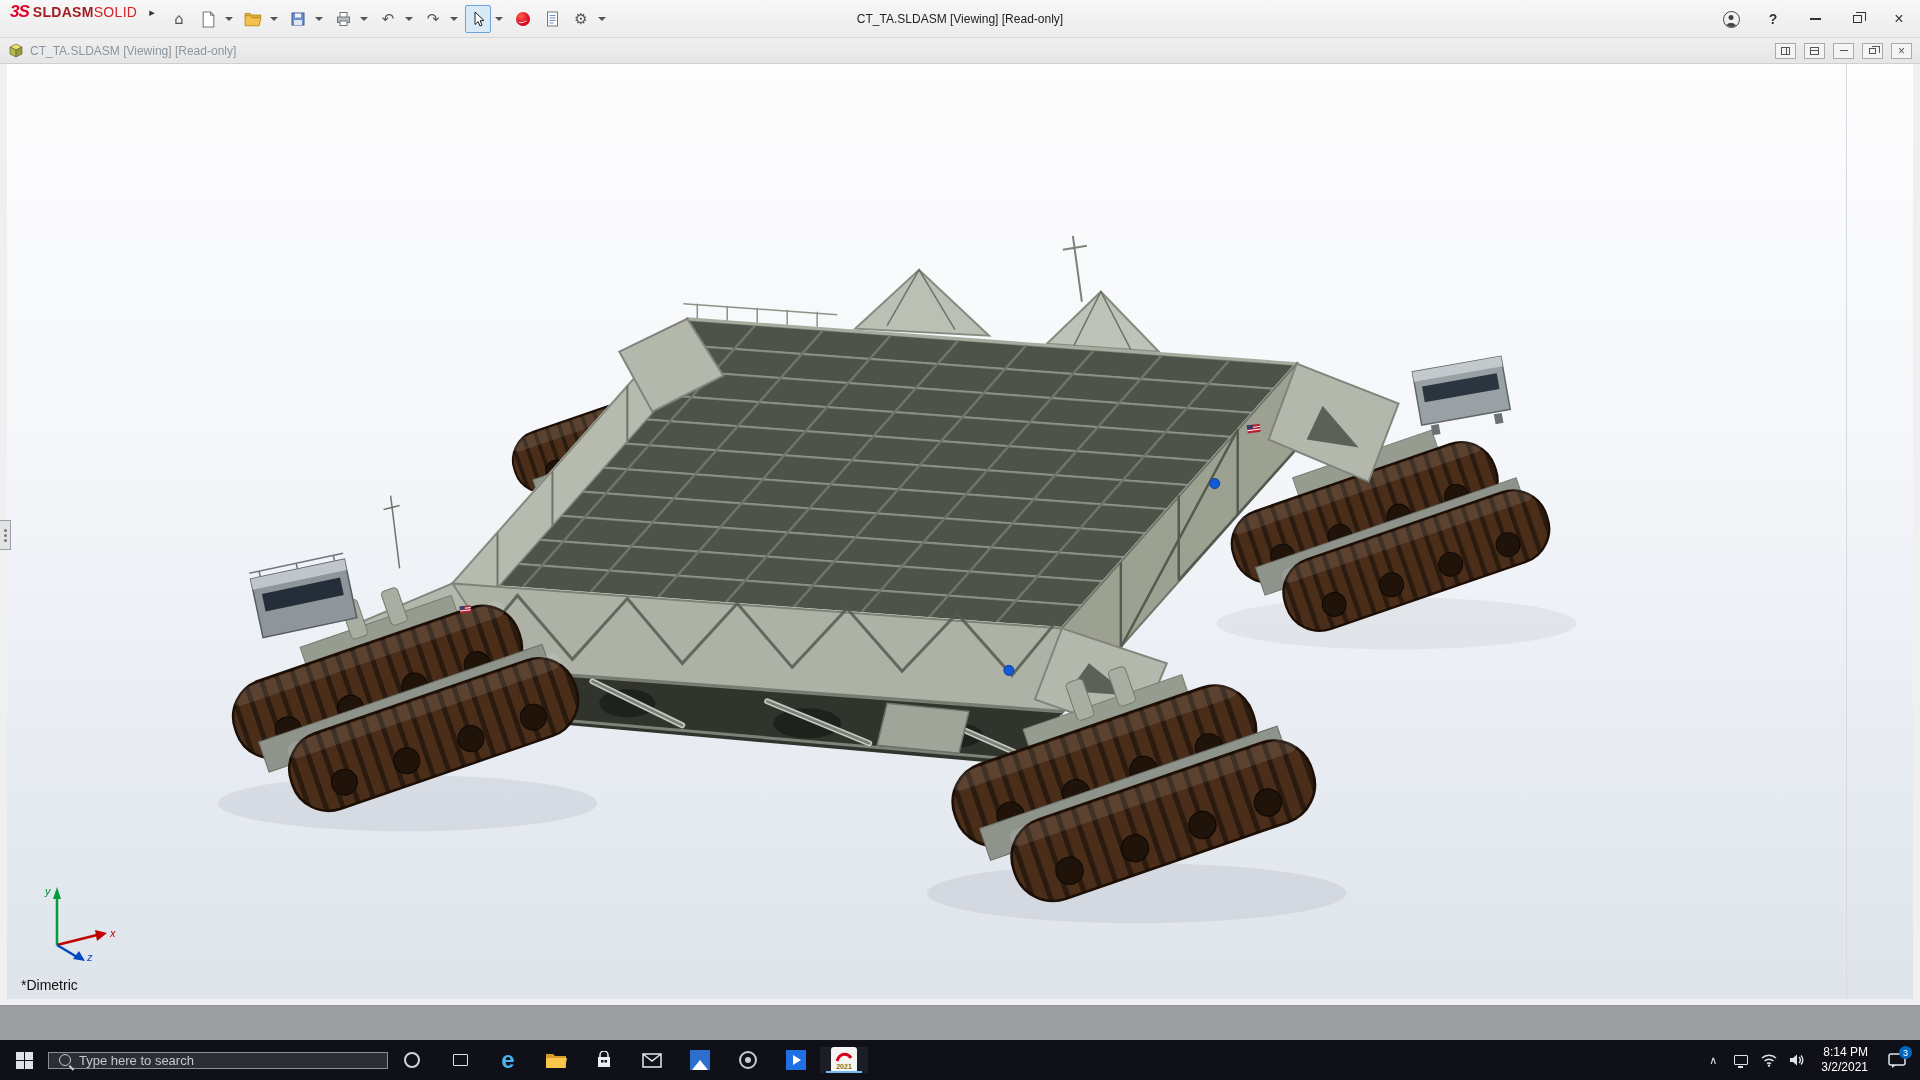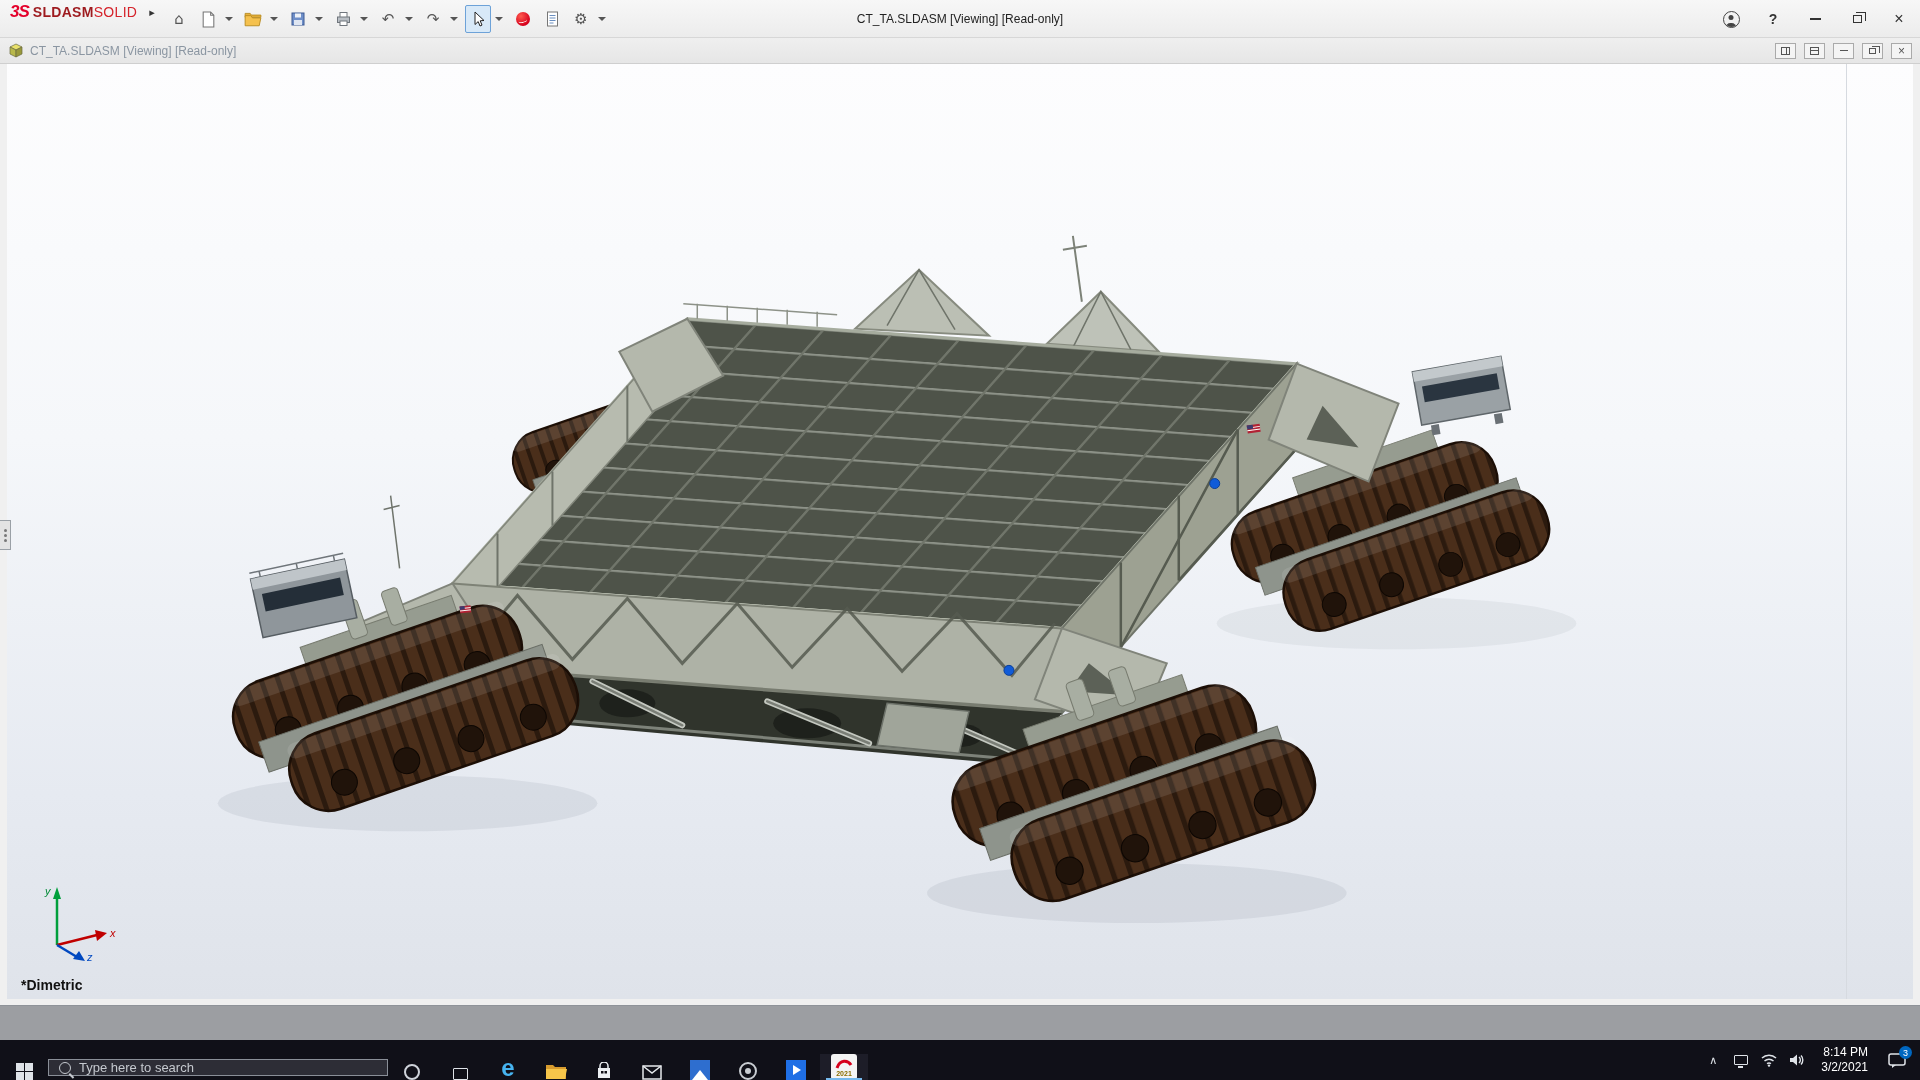--- a/index.html
+++ b/index.html
@@ -57,7 +57,7 @@
   .viewport { position:absolute; top:64px; left:7px; right:7px; bottom:6px; background:linear-gradient(180deg, #fdfdfe 0%, #f5f7fa 40%, #e6eaf1 78%, #dfe3ea 100%); overflow:hidden; }
   .viewport svg.model { position:absolute; left:0; top:0; width:100%; height:100%; }
   .taskpane-edge { position:absolute; top:0; bottom:0; right:66px; width:1px; background:#d6dae0; }
-  .view-label { position:absolute; left:14px; bottom:6px; font-size:14px; font-weight:bold; color:#111; }
+  .view-label { position:absolute; left:14px; bottom:6px; font-size:14px; font-weight:normal; color:#111; }
   .triad { position:absolute; left:16px; bottom:36px; width:100px; height:86px; }
   .axis-x-label { fill:#c00000; font-size:11px; font-style:italic; }
   .axis-y-label { fill:#008a37; font-size:11px; font-style:italic; }

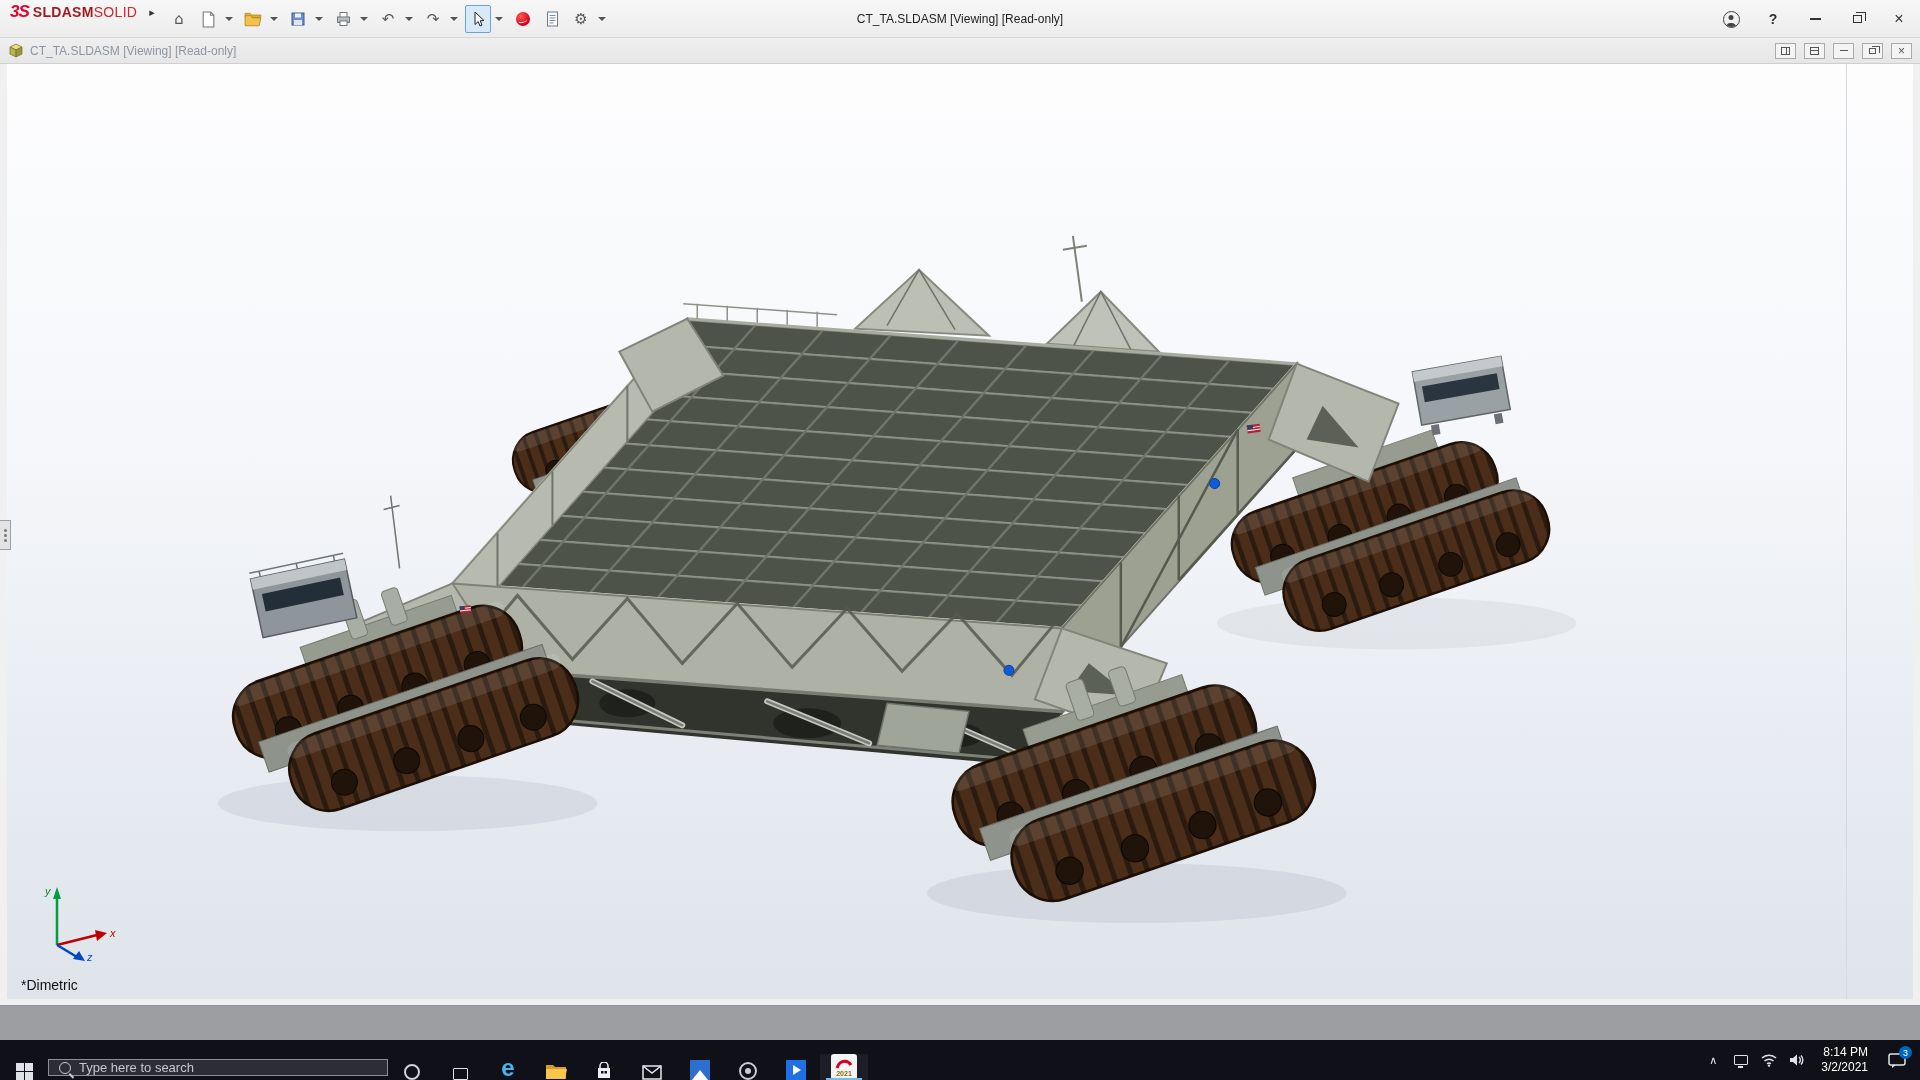--- a/index.html
+++ b/index.html
@@ -68,7 +68,7 @@
 
   
   .taskbar { position:absolute; left:0; bottom:0; width:1920px; height:40px; background:#101018; display:flex; align-items:stretch; color:#dfe3e8; }
-  .tb-left { display:flex; align-items:flex-end; }
+  .tb-left { display:flex; align-items:center; }
   .start-btn { width:48px; display:flex; align-items:center; justify-content:center; }
   .search-box { width:340px; margin:4px 0; background:#2d2d36; border:1px solid #8a8f98; display:flex; align-items:center; padding:0 10px; gap:8px; }
   .search-glass { width:12px; height:12px; border:1.6px solid #c5c9cf; border-radius:50%; position:relative; flex:0 0 auto; }

